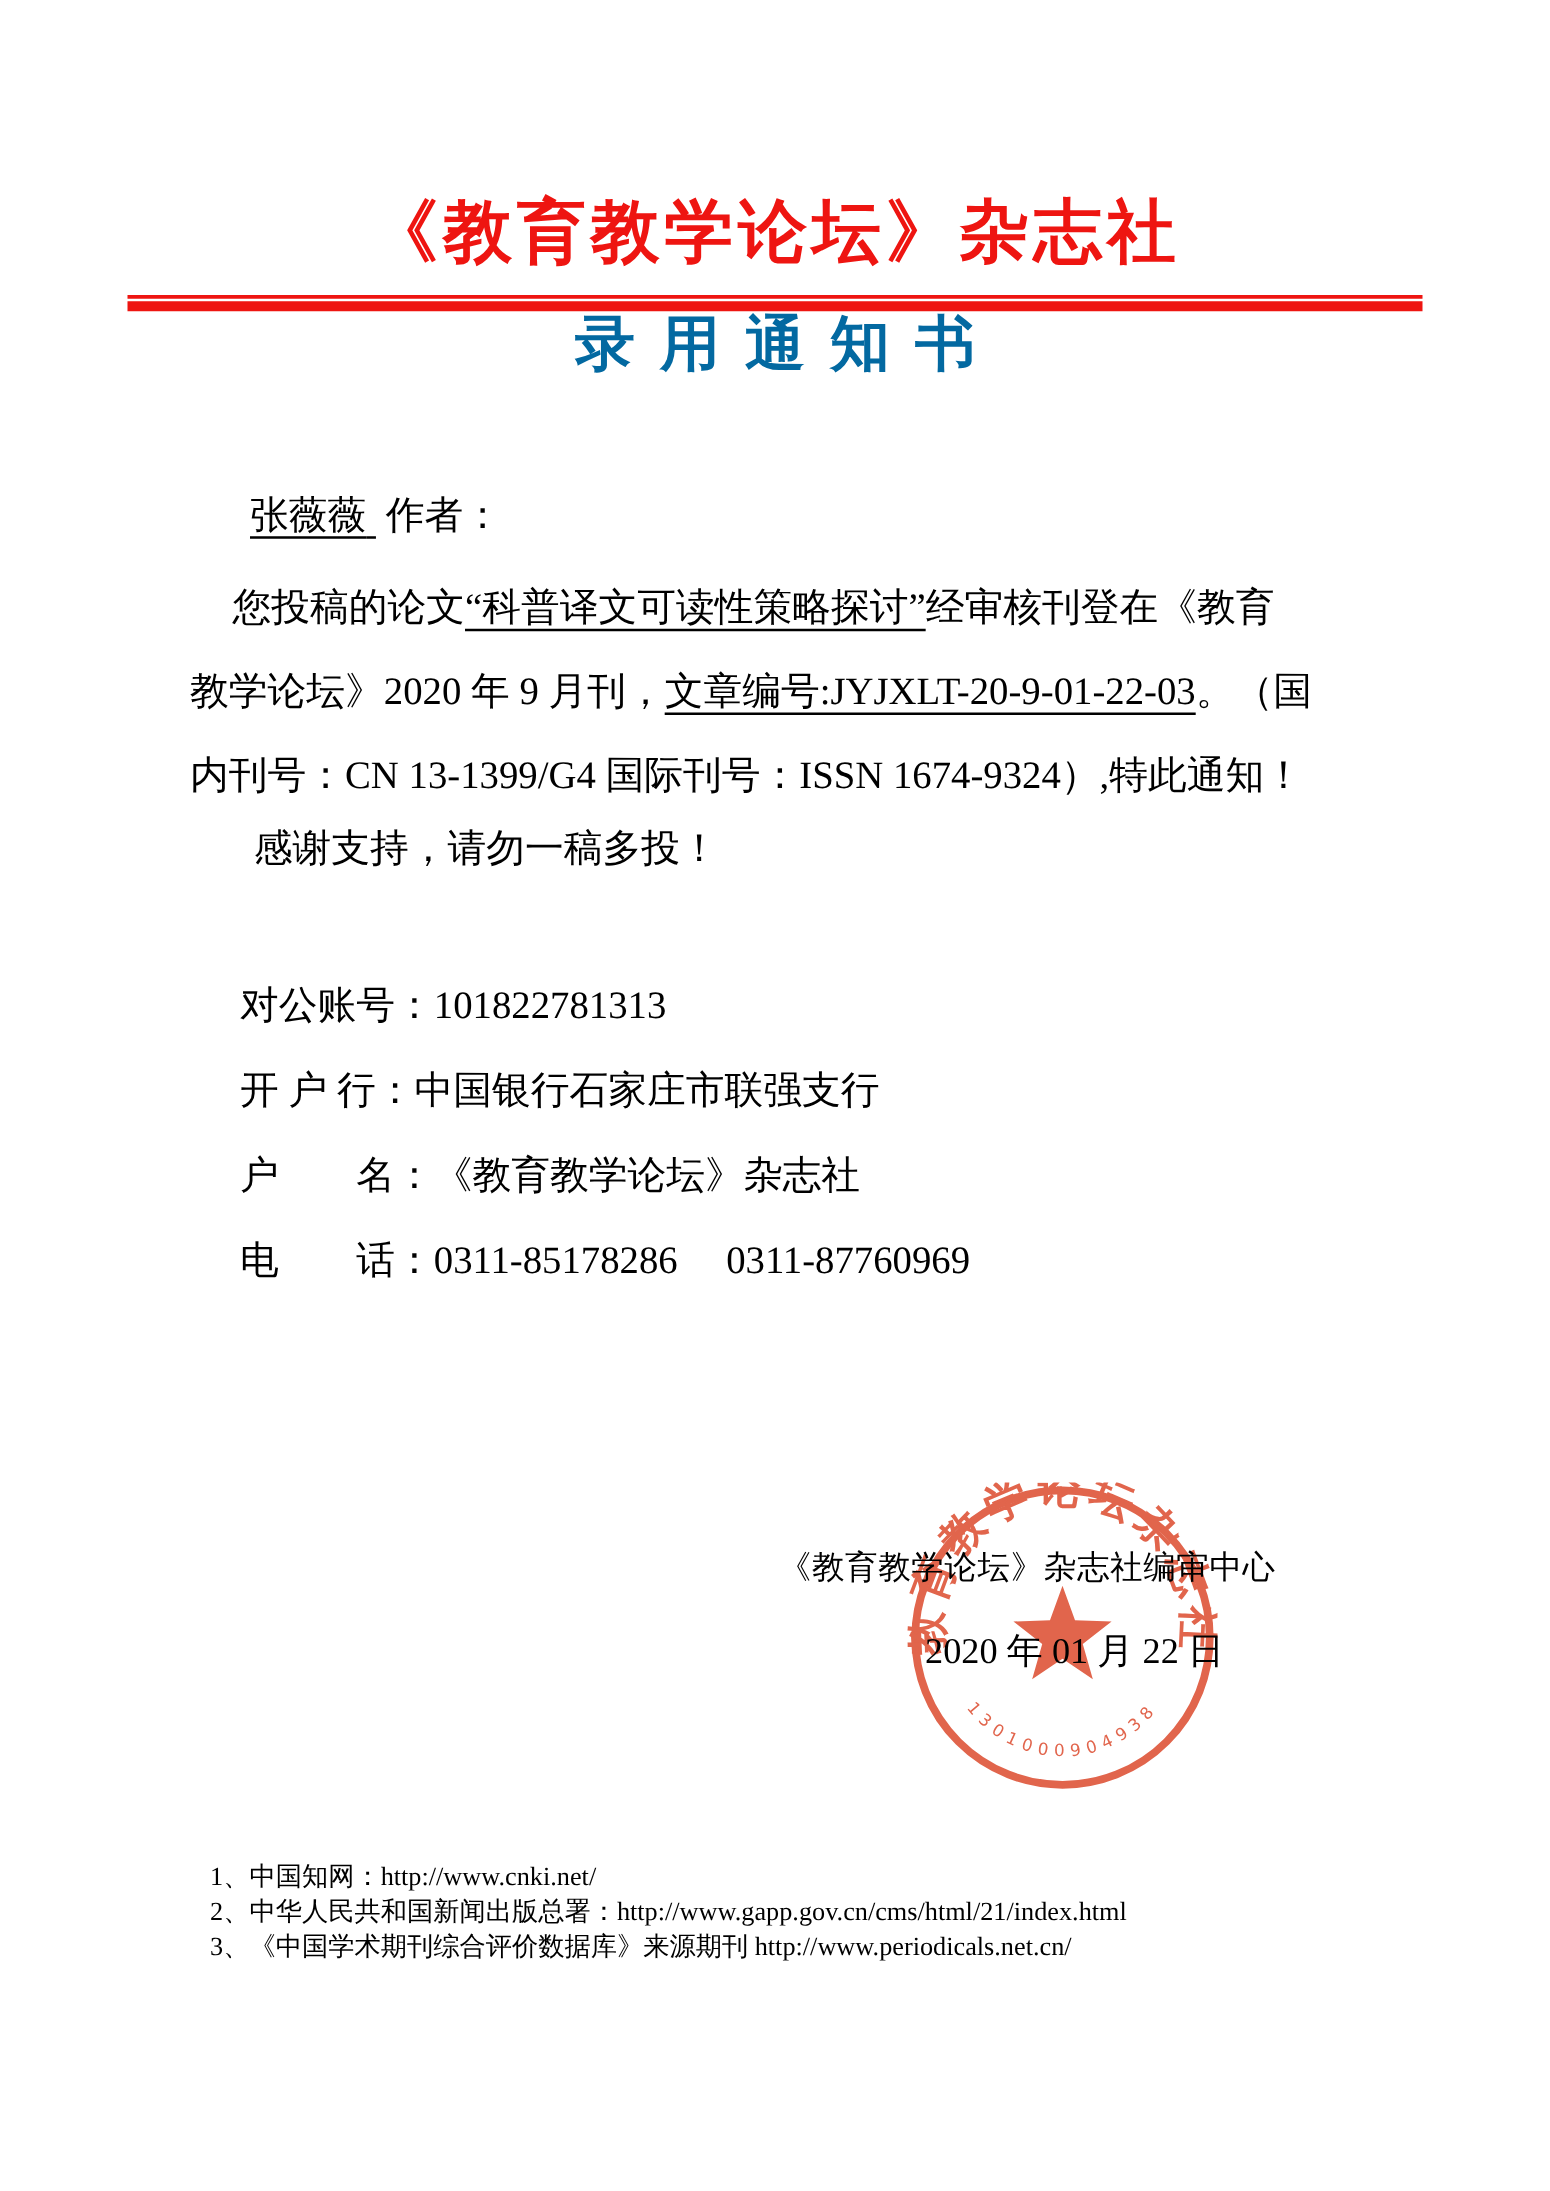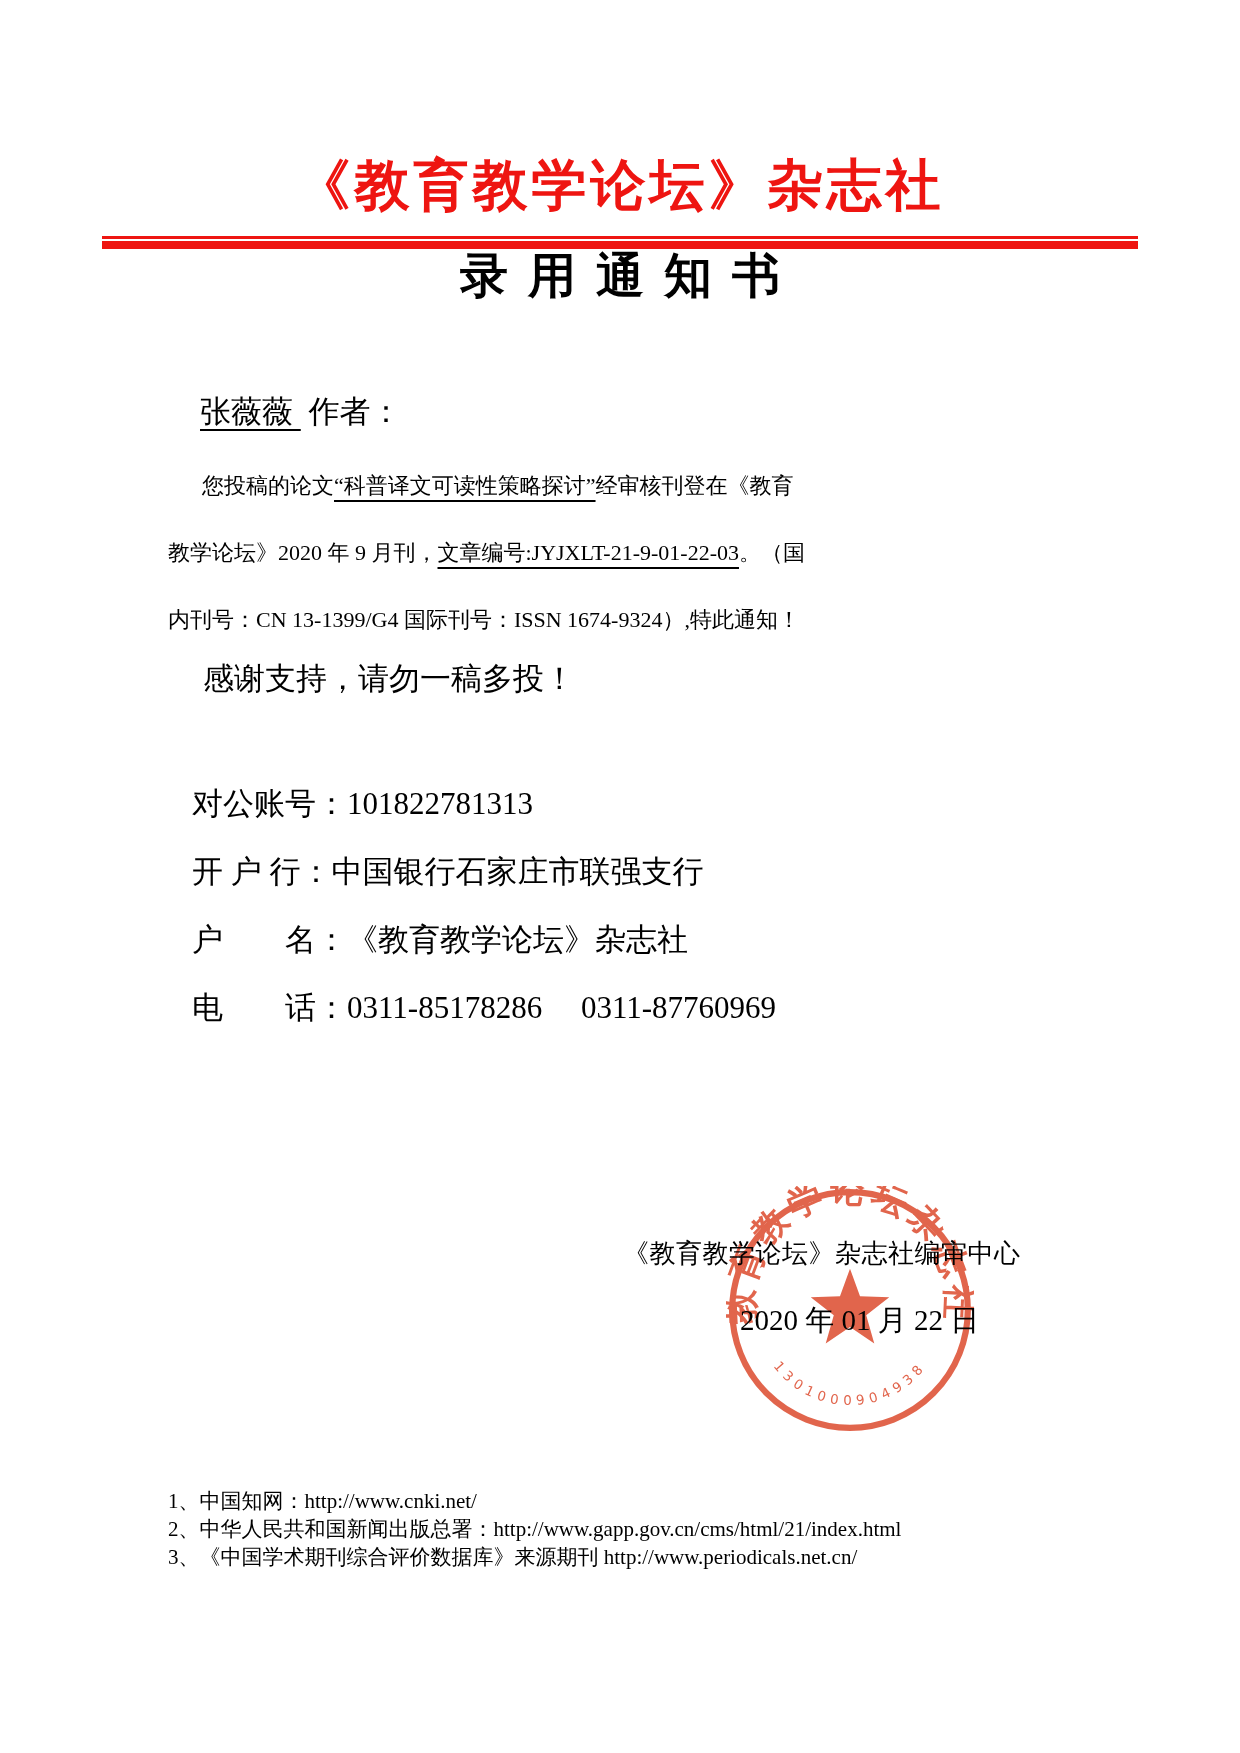--- a/index.html
+++ b/index.html
@@ -50,7 +50,7 @@
     letter-spacing: 20px;
     padding-left: 20px;
     box-sizing: border-box;
-    color: #000000;
+    color: #0369a1;
   }
   
   .salutation {

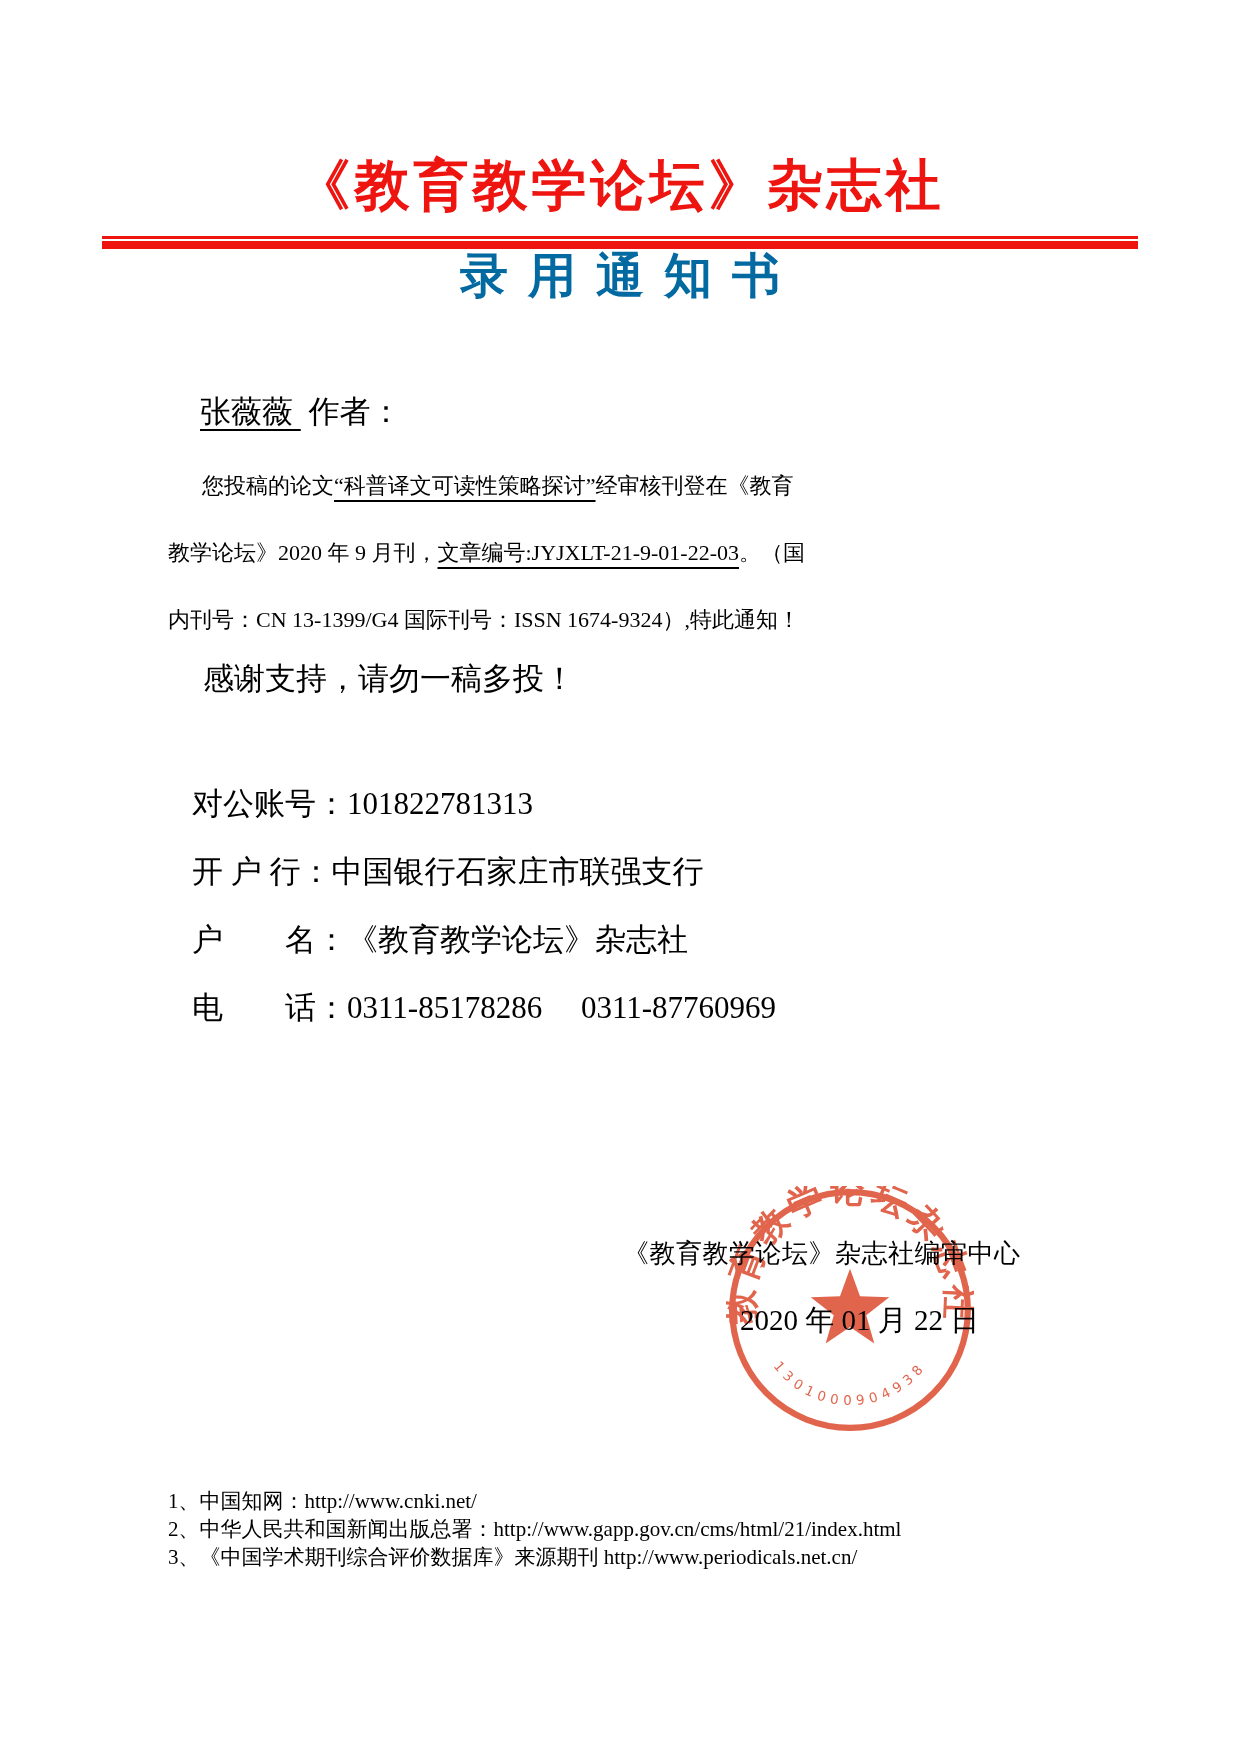--- a/index.html
+++ b/index.html
@@ -66,9 +66,9 @@
   }
   .para {
     position: absolute;
-    left: 168px; top: 452px;
+    left: 152px; top: 452px;
     width: 980px;
-    font-size: 22px;
+    font-size: 31px;
   }
   .para-line {
     height: 67px;

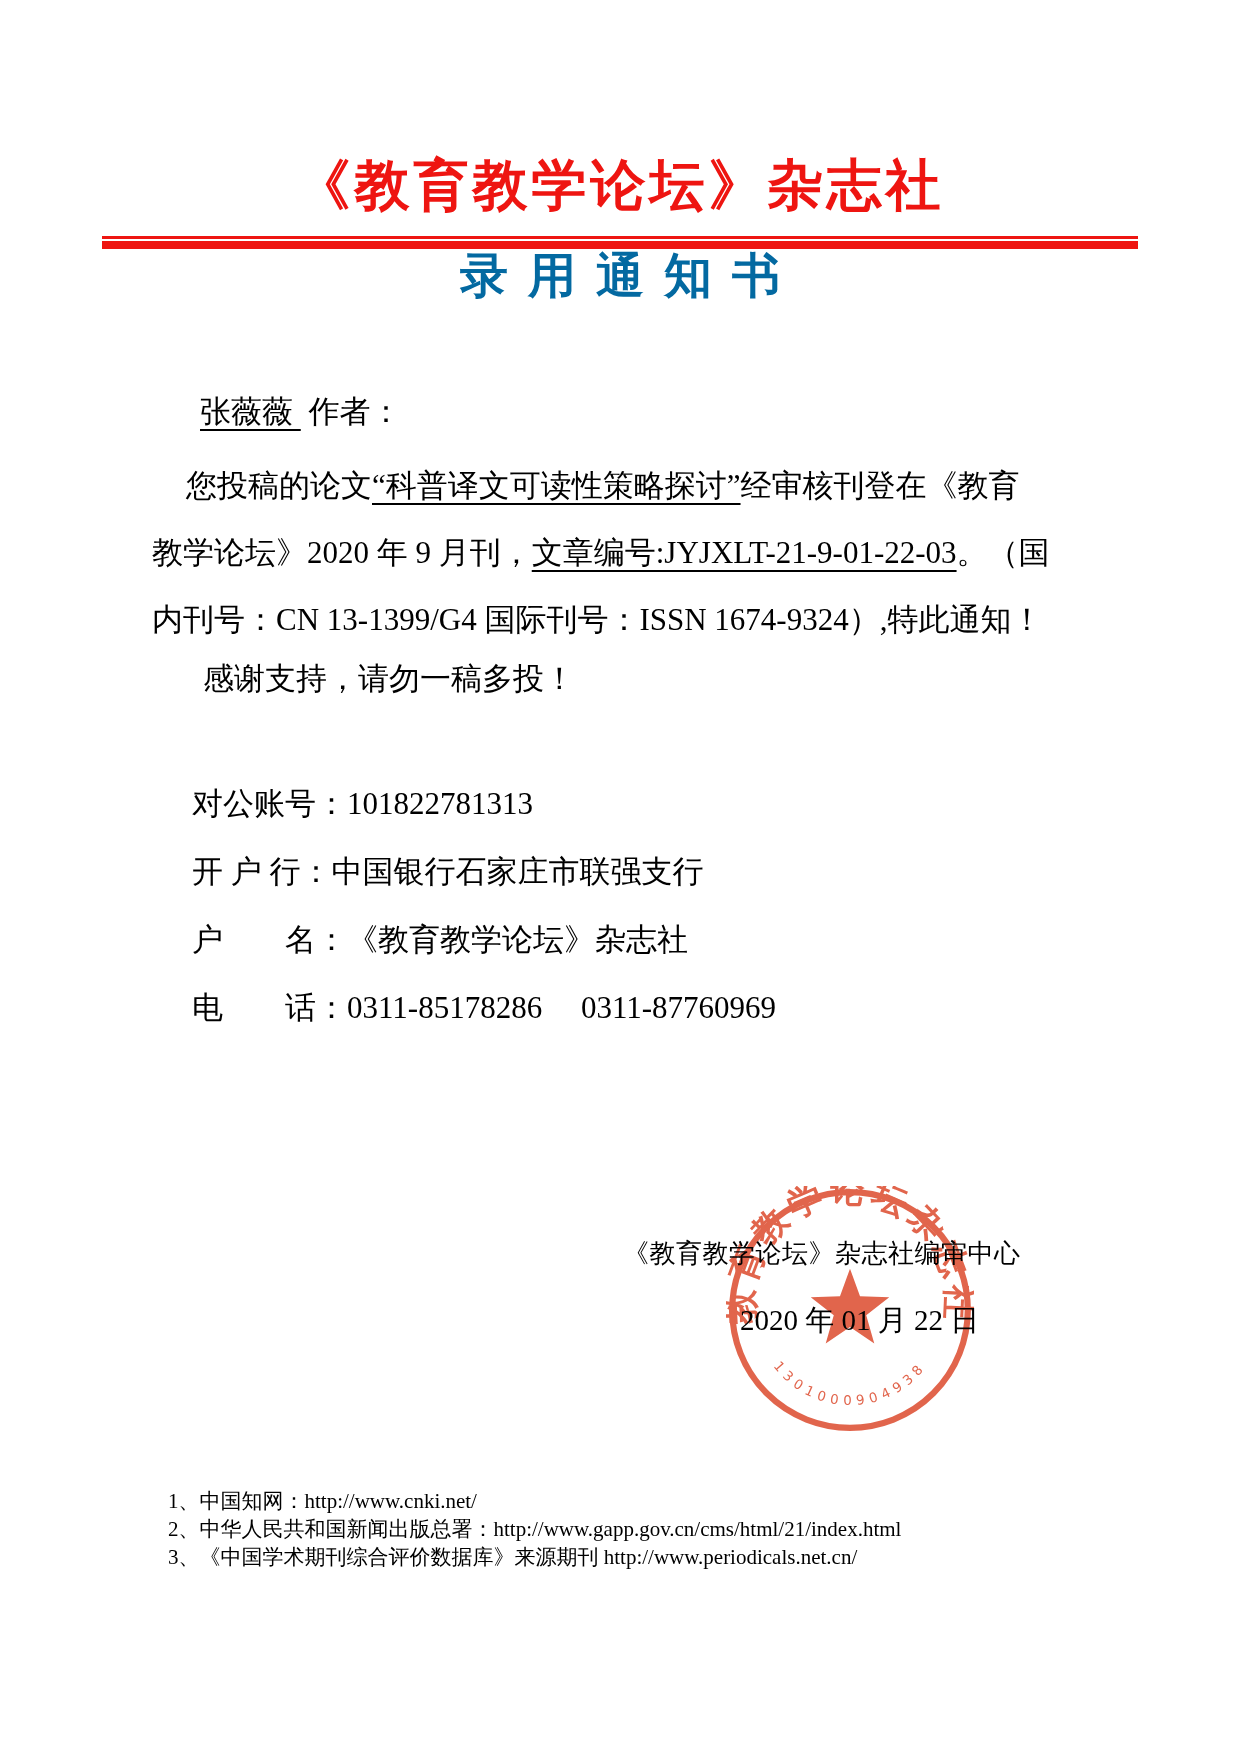--- a/index.html
+++ b/index.html
@@ -140,7 +140,7 @@
 
   <div class="para">
     <div class="para-line indent"><span>您投稿的论文</span><span class="underlined">“科普译文可读性策略探讨”</span><span>经审核刊登在《教育</span></div>
-    <div class="para-line"><span>教学论坛》2020 年 9 月刊，</span><span class="underlined">文章编号:JYJXLT-21-9-01-22-03</span><span>。（国</span></div>
+    <div class="para-line"><span>教学论坛》2020 年 9 月刊，</span><span class="underlined">文章编号:JYJXLT-20-9-01-22-03</span><span>。（国</span></div>
     <div class="para-line">内刊号：CN 13-1399/G4 国际刊号：ISSN 1674-9324）,特此通知！</div>
   </div>
 

